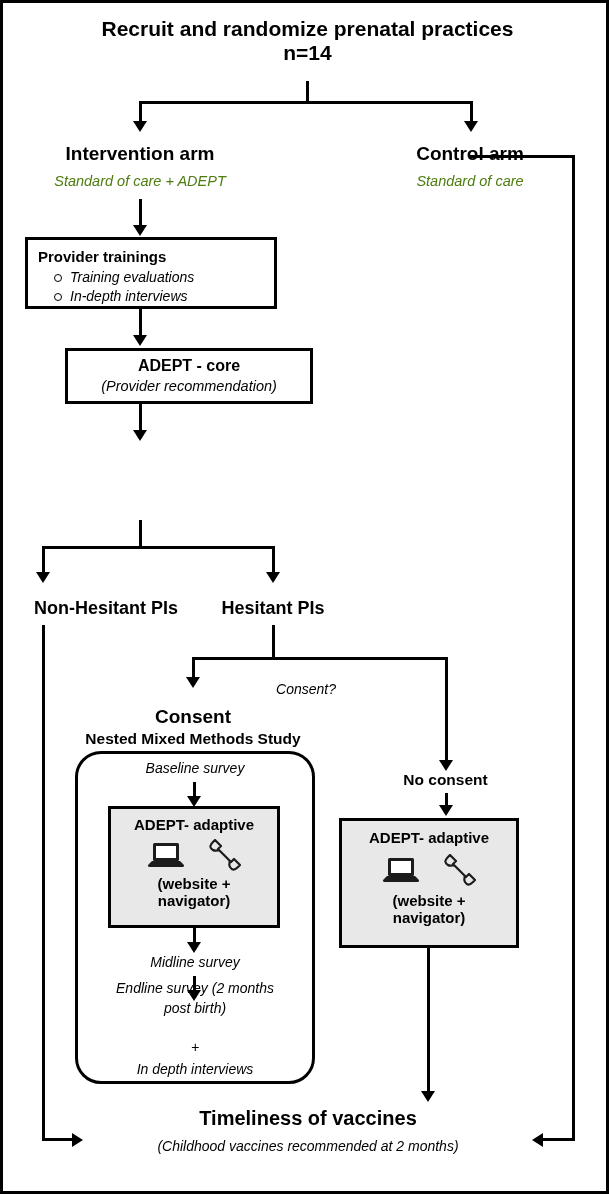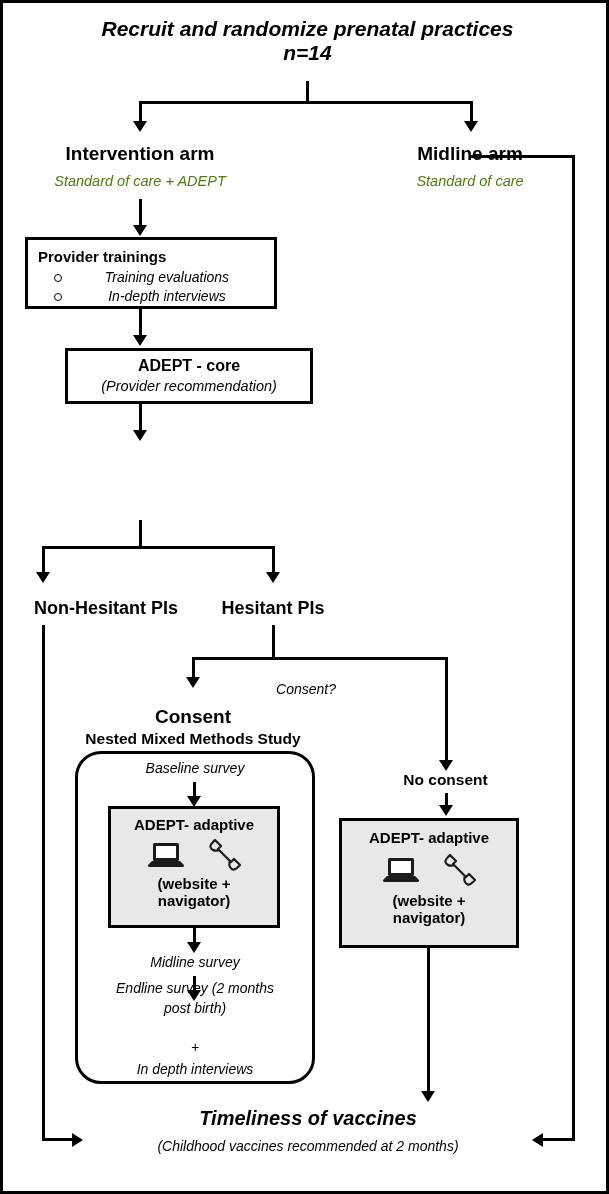--- a/index.html
+++ b/index.html
@@ -28,7 +28,6 @@
     font-weight: bold;
     line-height: 1.15;
     color: #000;
-    font-style: italic;
   }
   .armtitle {
     font-size: 19px;

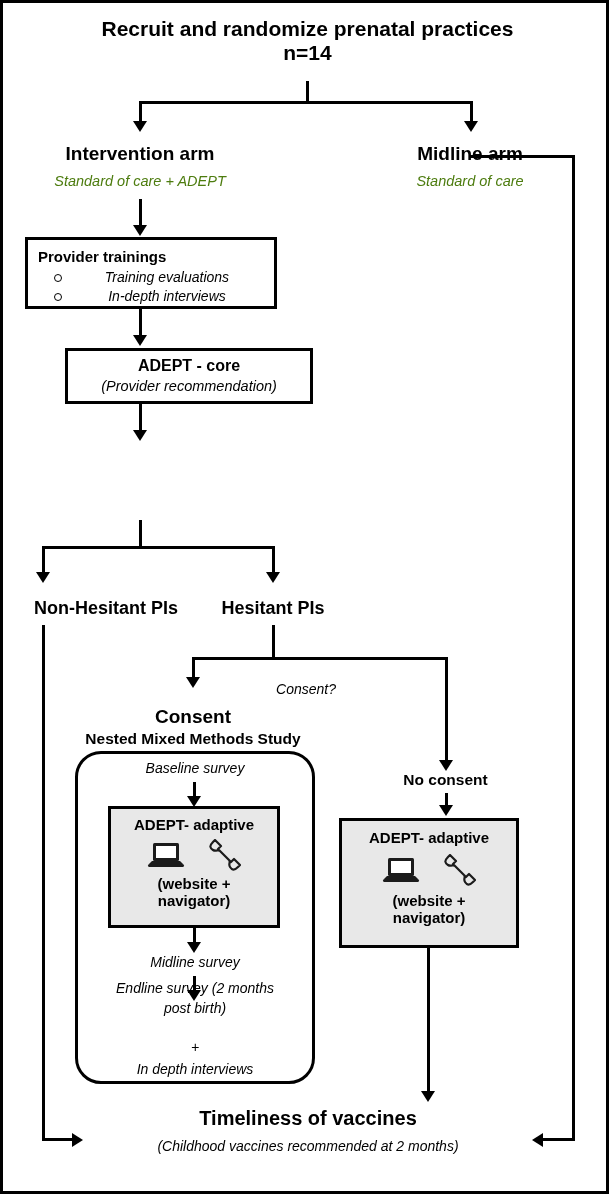--- a/index.html
+++ b/index.html
@@ -158,7 +158,7 @@
   </div>
 
   <div class="abs ctr" style="left:352px; top:140px; width:230px;">
-    <div class="armtitle">Midline arm</div>
+    <div class="armtitle">Control arm</div>
     <div class="armsub" style="margin-top:8px;">Standard of care</div>
   </div>
 

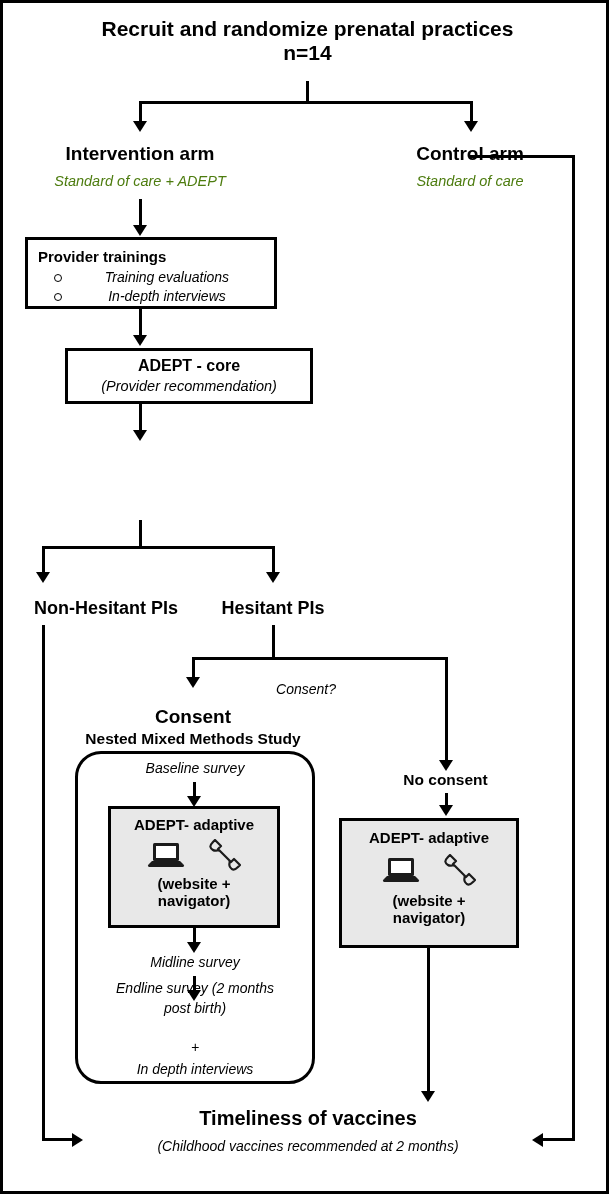--- a/index.html
+++ b/index.html
@@ -72,7 +72,6 @@
     position: relative;
     padding-left: 18px;
     line-height: 1.2;
-    text-align: center;
   }
   .bullets li:before {
     content: "";

